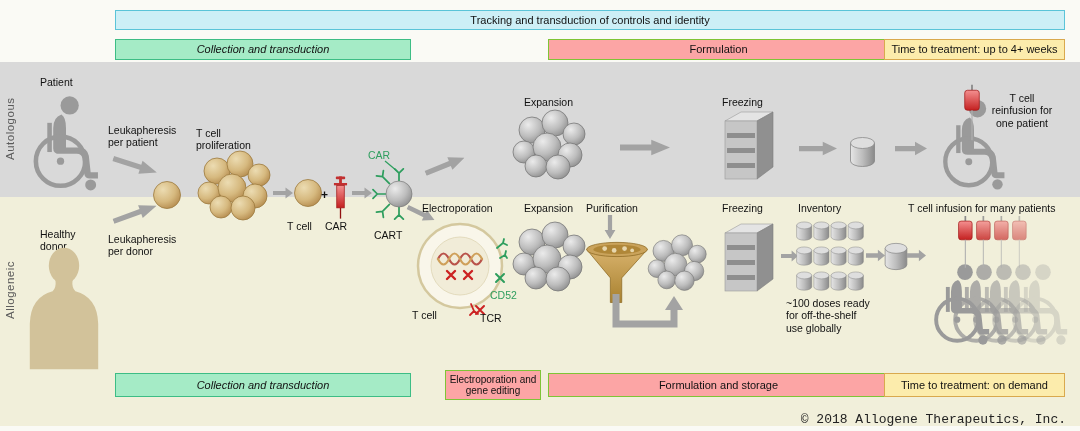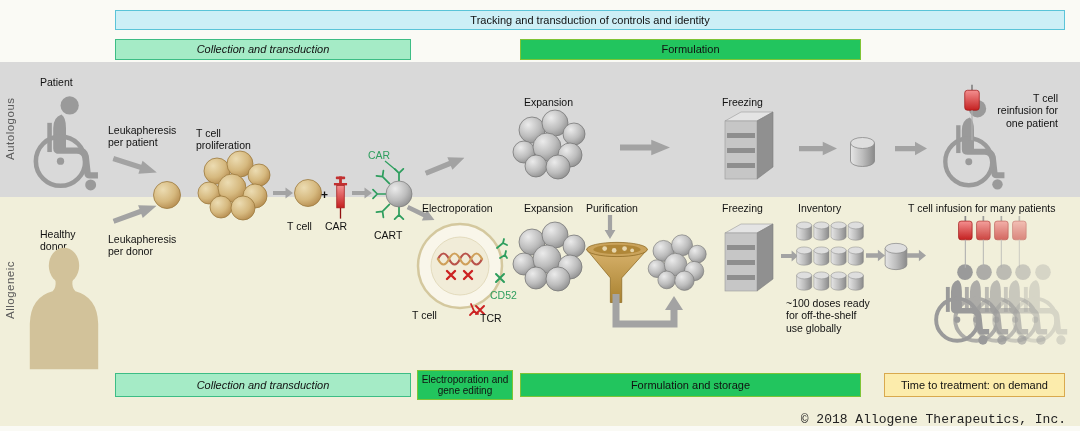--- a/index.html
+++ b/index.html
@@ -14,7 +14,7 @@
             text-align:center; font-size:11px; color:#111; line-height:1.1; }
   .banner.cyan   { background:#cdeff6; border:1px solid #5bc4d8; }
   .banner.mint   { background:#a5ebc6; border:1px solid #3dbd85;font-style:italic; }
-  .banner.lime   { background:#22c55e; border:1px solid #7fc436; }
+  .banner.lime   { background:#fca5a5; border:1px solid #7fc436;margin-left:28px; }
   .banner.yellow { background:#fcecac; border:1px solid #d9a94e; }
   .vlabel { position:absolute; width:16px; writing-mode:vertical-rl; transform:rotate(180deg);
             display:flex; align-items:center; justify-content:center;

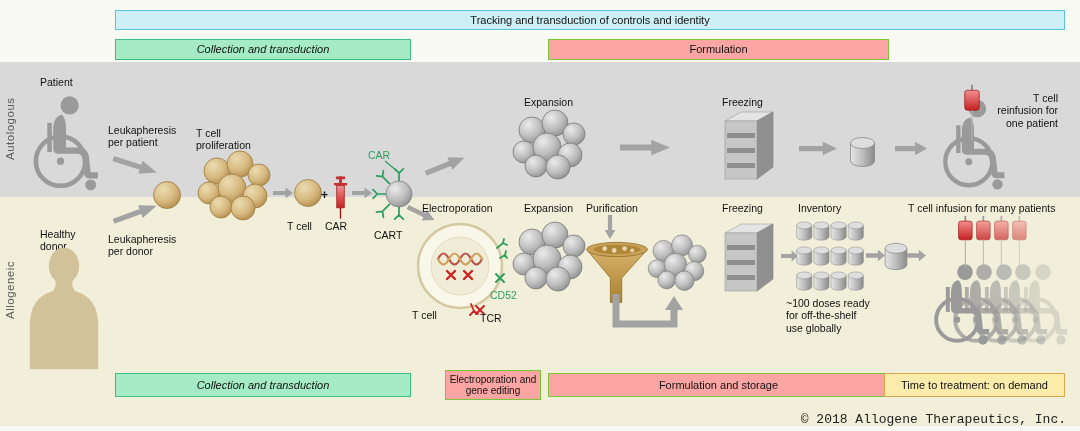--- a/index.html
+++ b/index.html
@@ -151,6 +151,7 @@
   <div class="banner cyan" style="left:115px;top:10px;width:950px;height:20px">Tracking and transduction of controls and identity</div>
   <div class="banner mint" style="left:115px;top:39px;width:296px;height:21px">Collection and transduction</div>
   <div class="banner lime" style="left:520px;top:39px;width:341px;height:21px">Formulation</div>
+  <div class="banner yellow" style="left:884px;top:39px;width:181px;height:21px">Time to treatment: up to 4+ weeks</div>
 
   <div class="lbl" style="left:40px;top:76px;width:84px">Patient</div>
   <svg class="abs icon" viewBox="0 0 92 106" style="left:24px;top:92px;width:84px;height:100px;color:#9a9a9a">

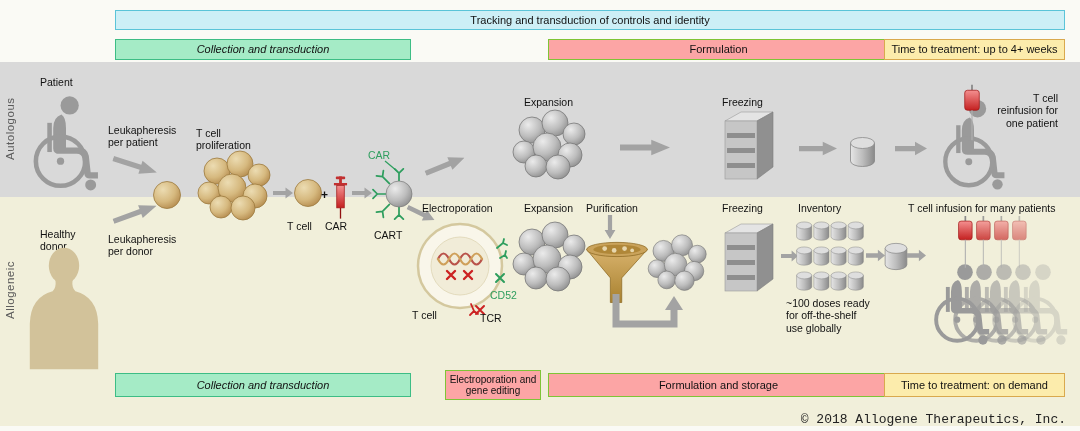--- a/index.html
+++ b/index.html
@@ -20,7 +20,7 @@
             display:flex; align-items:center; justify-content:center;
             font-size:11.5px; color:#5a5a5a; letter-spacing:0.5px; }
   .lbl { position:absolute; font-size:10.5px; color:#111; text-align:left; line-height:1.18; }
-  .lbl.tl { text-align:right; }
+  .lbl.tl { text-align:center; }
   .lbl.nw { white-space:nowrap; }
   .green { color:#2e9e5e; }
   .plus { font-size:12px; font-weight:bold; }

